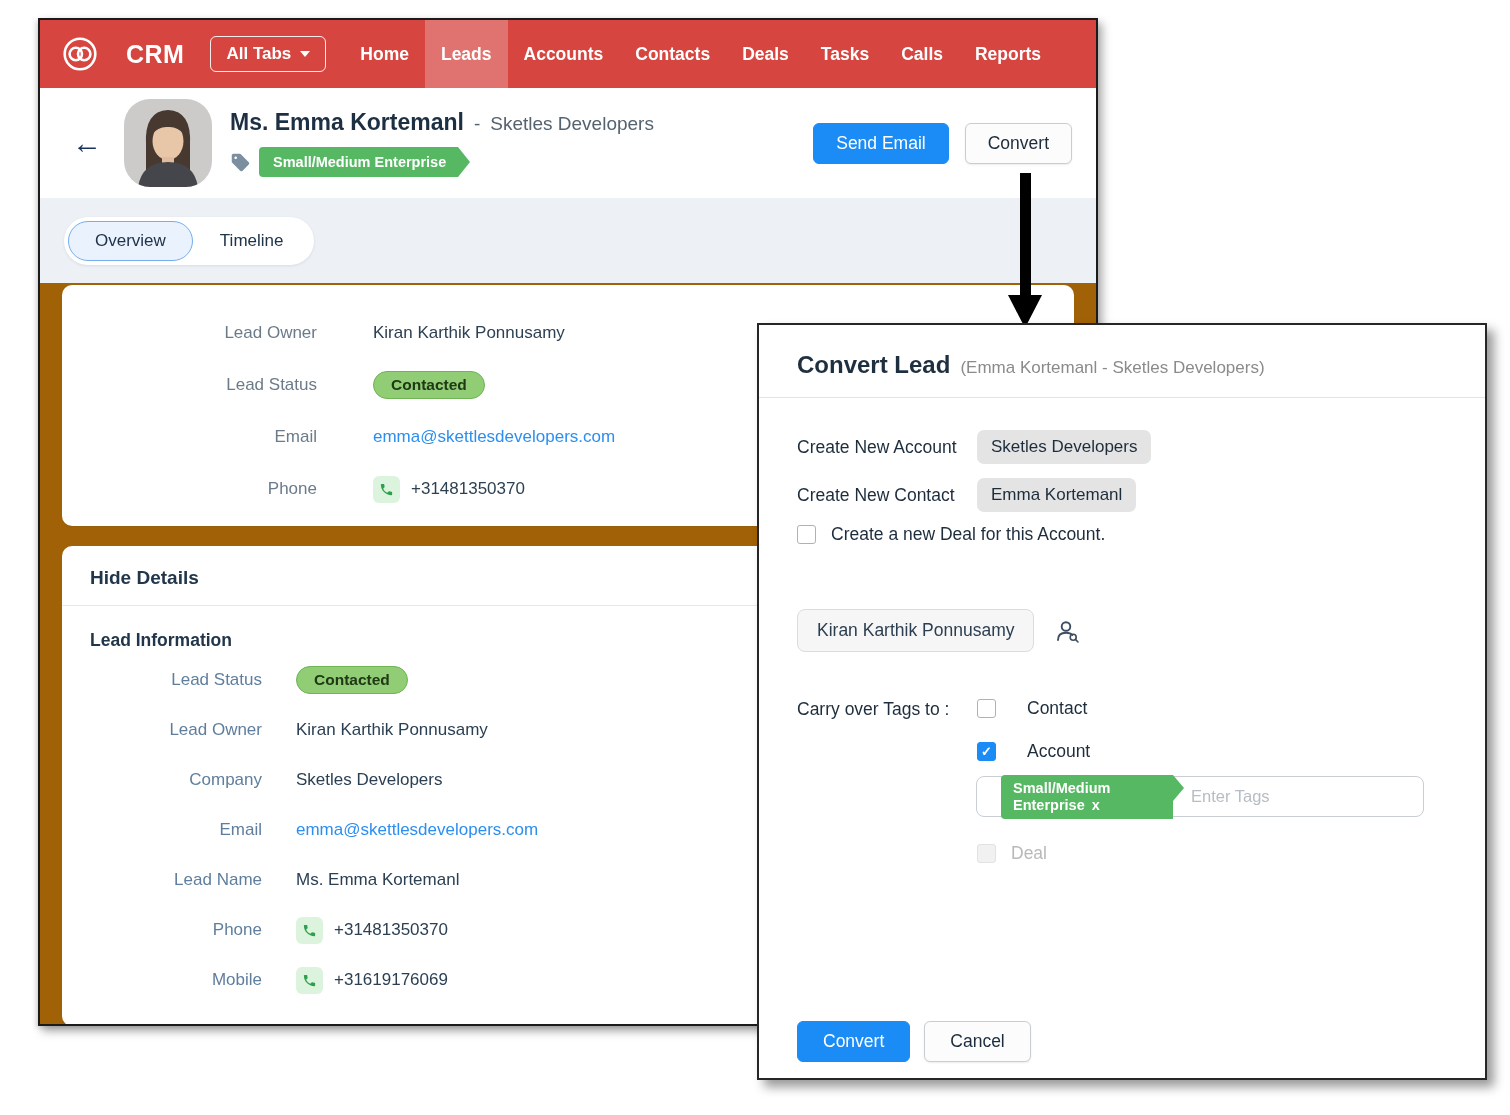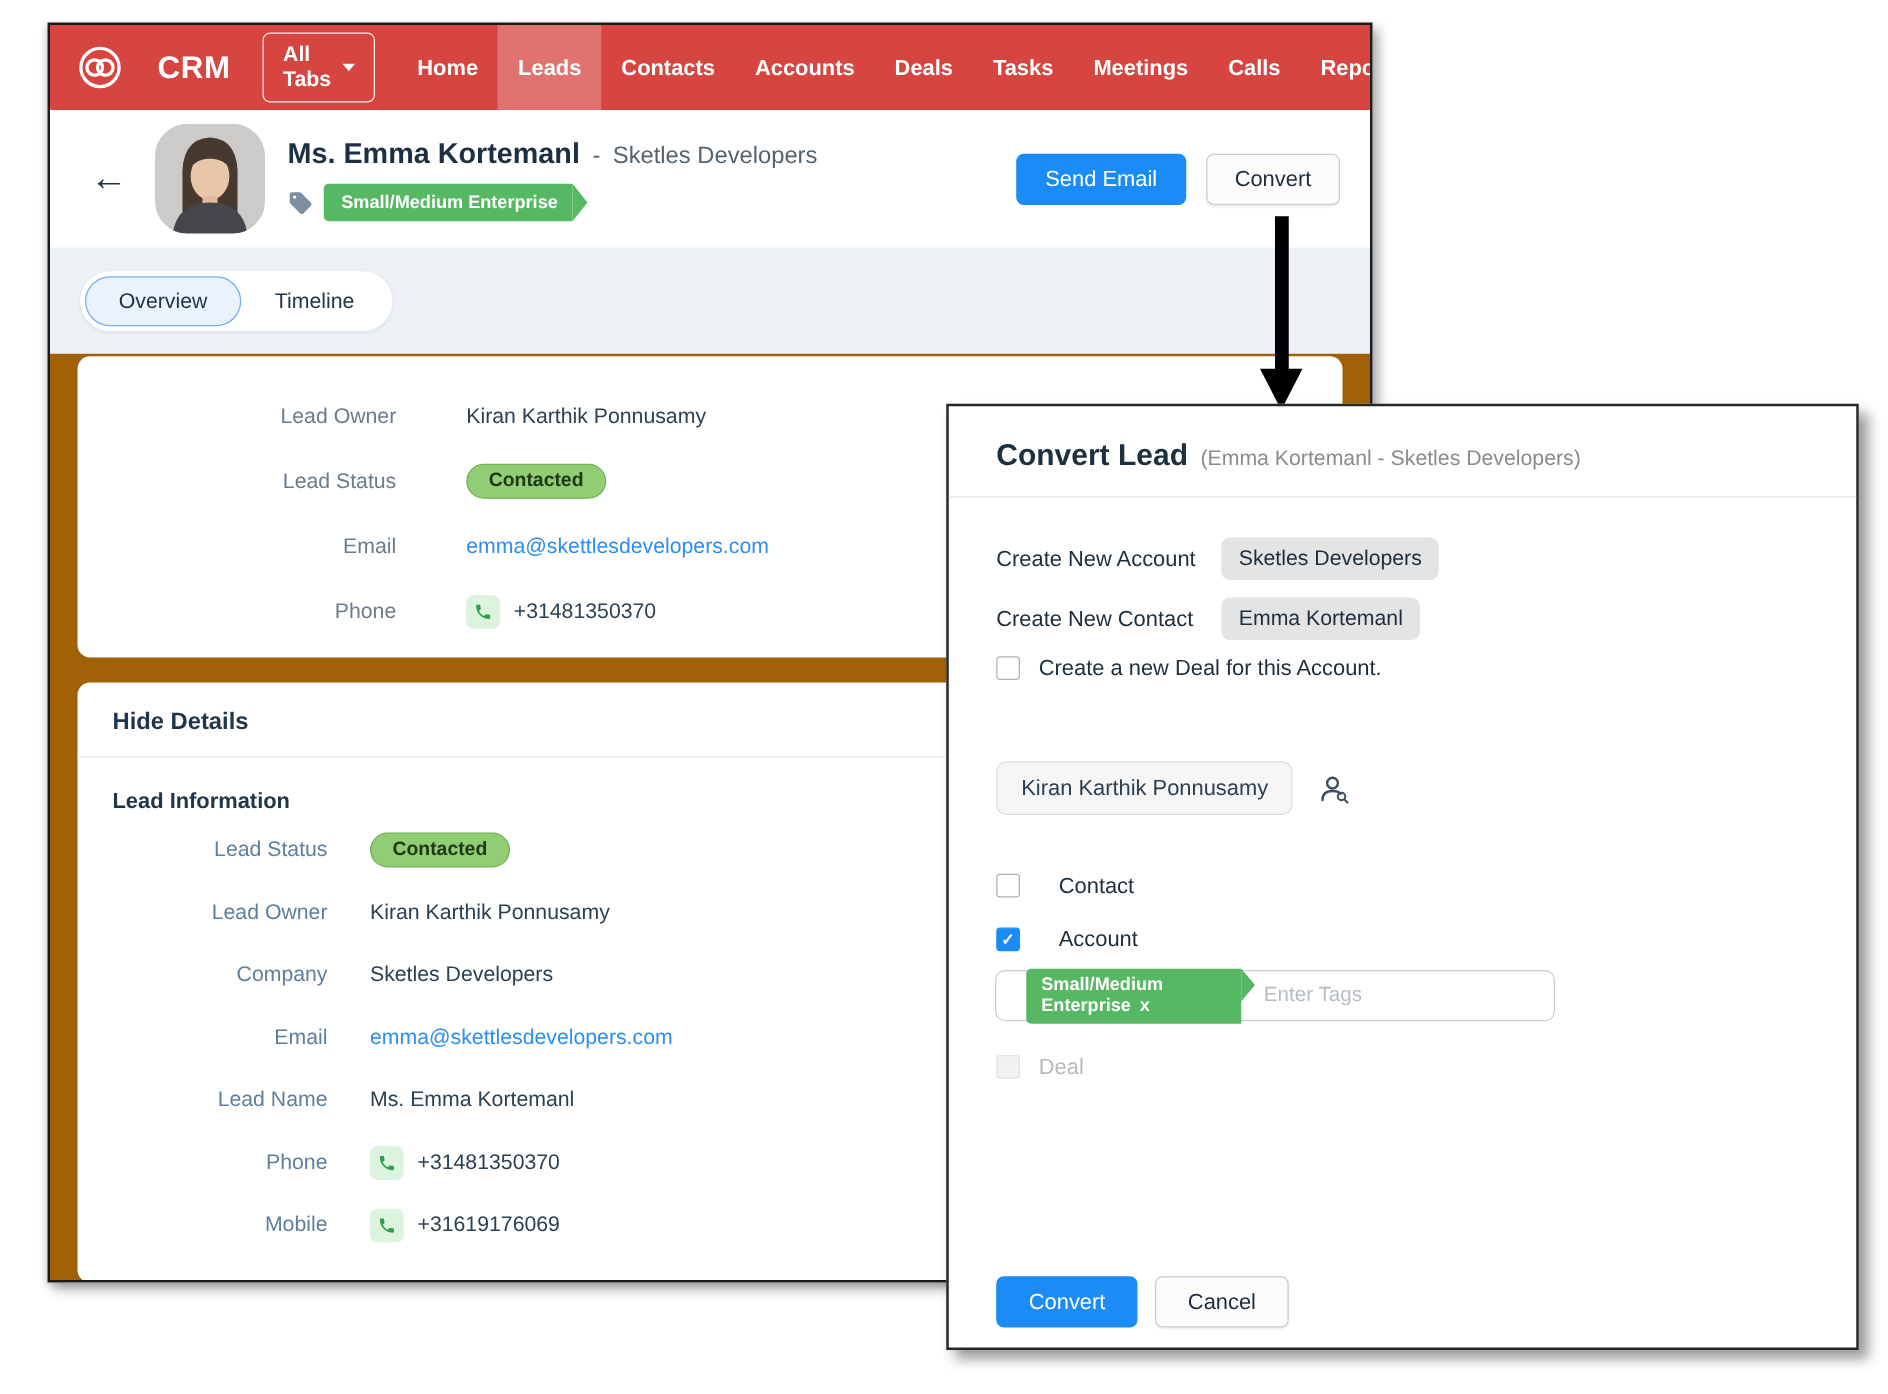--- a/index.html
+++ b/index.html
@@ -223,8 +223,8 @@
       <div class="nav-items">
         <div class="nav-item">Home</div>
         <div class="nav-item active">Leads</div>
+        <div class="nav-item">Accounts</div>
         <div class="nav-item">Contacts</div>
-        <div class="nav-item">Accounts</div>
         <div class="nav-item">Deals</div>
         <div class="nav-item">Tasks</div>
         <div class="nav-item">Meetings</div>

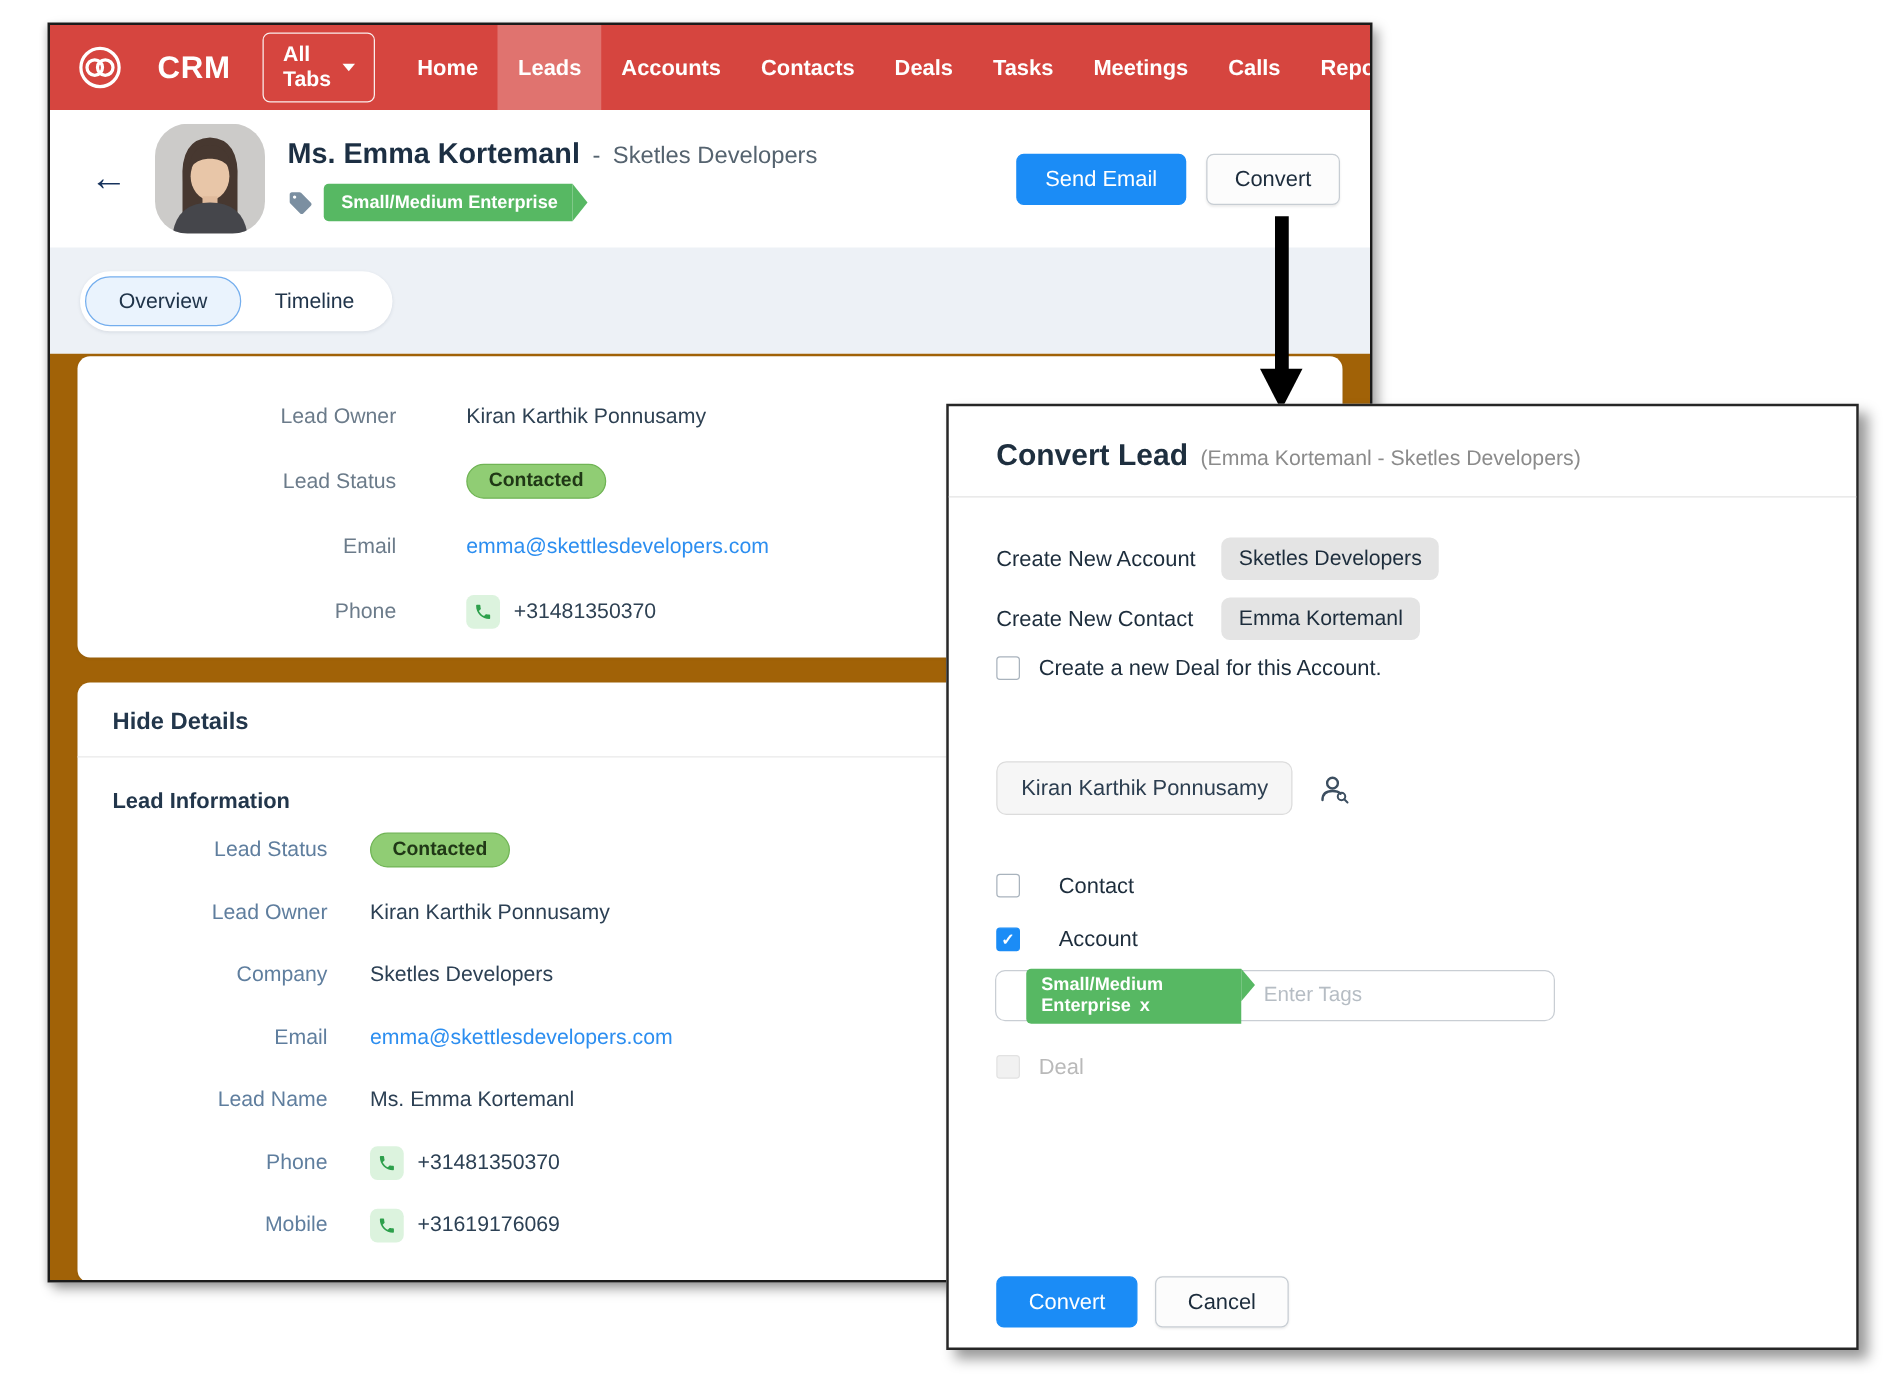--- a/index.html
+++ b/index.html
@@ -227,7 +227,6 @@
         <div class="nav-item">Contacts</div>
         <div class="nav-item">Deals</div>
         <div class="nav-item">Tasks</div>
-        <div class="nav-item">Meetings</div>
         <div class="nav-item">Calls</div>
         <div class="nav-item">Reports</div>
       </div>

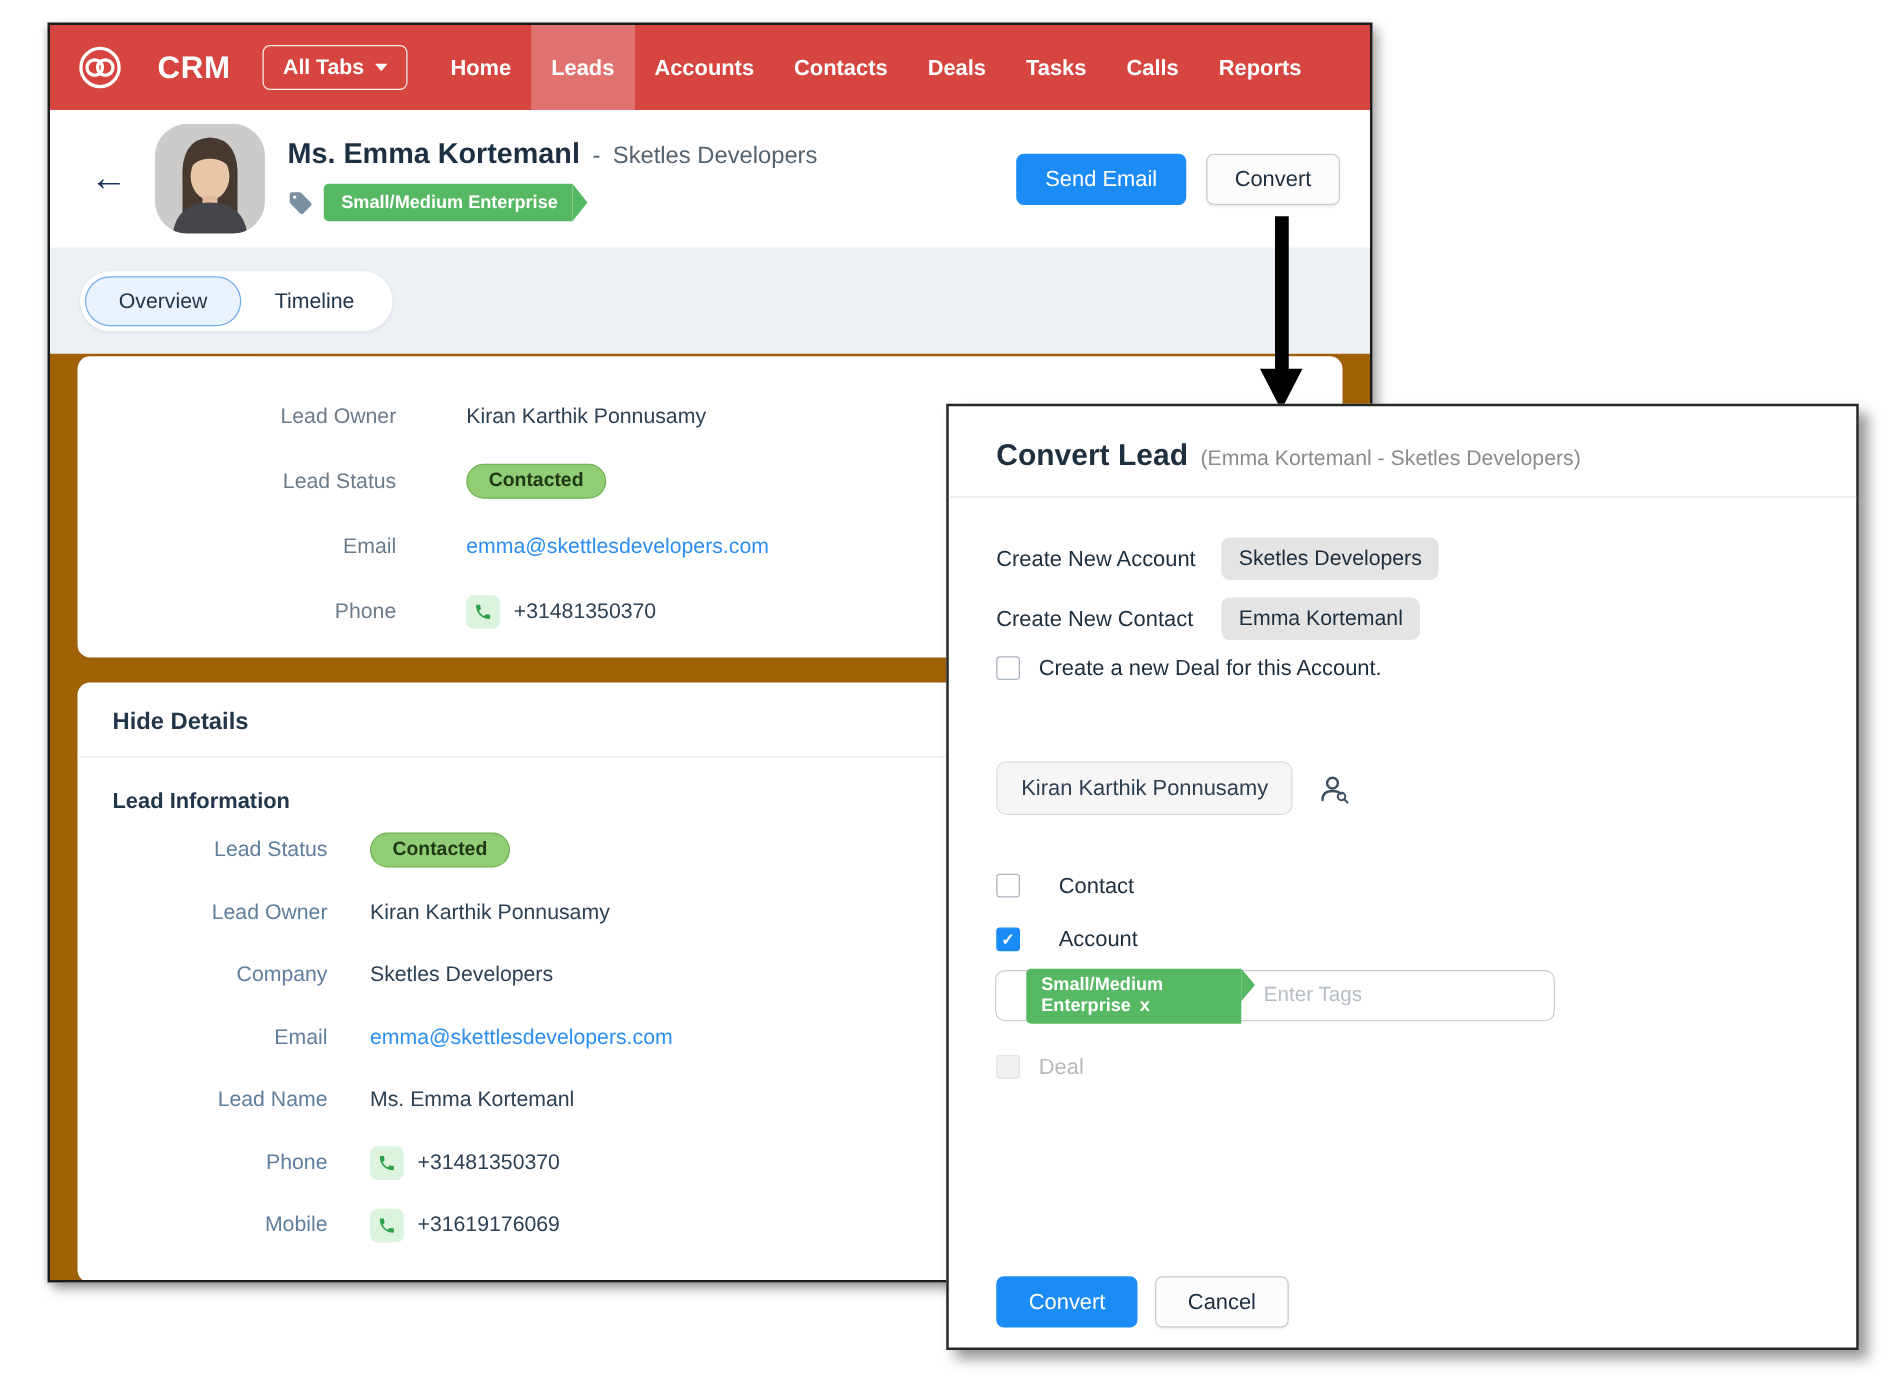--- a/index.html
+++ b/index.html
@@ -399,6 +399,7 @@
       </div>
 
       <div class="tags-section">
+        <div class="tags-label">Carry over Tags to :</div>
         <div class="tags-col">
           <div class="tag-check-row">
             <span class="cb"></span>

